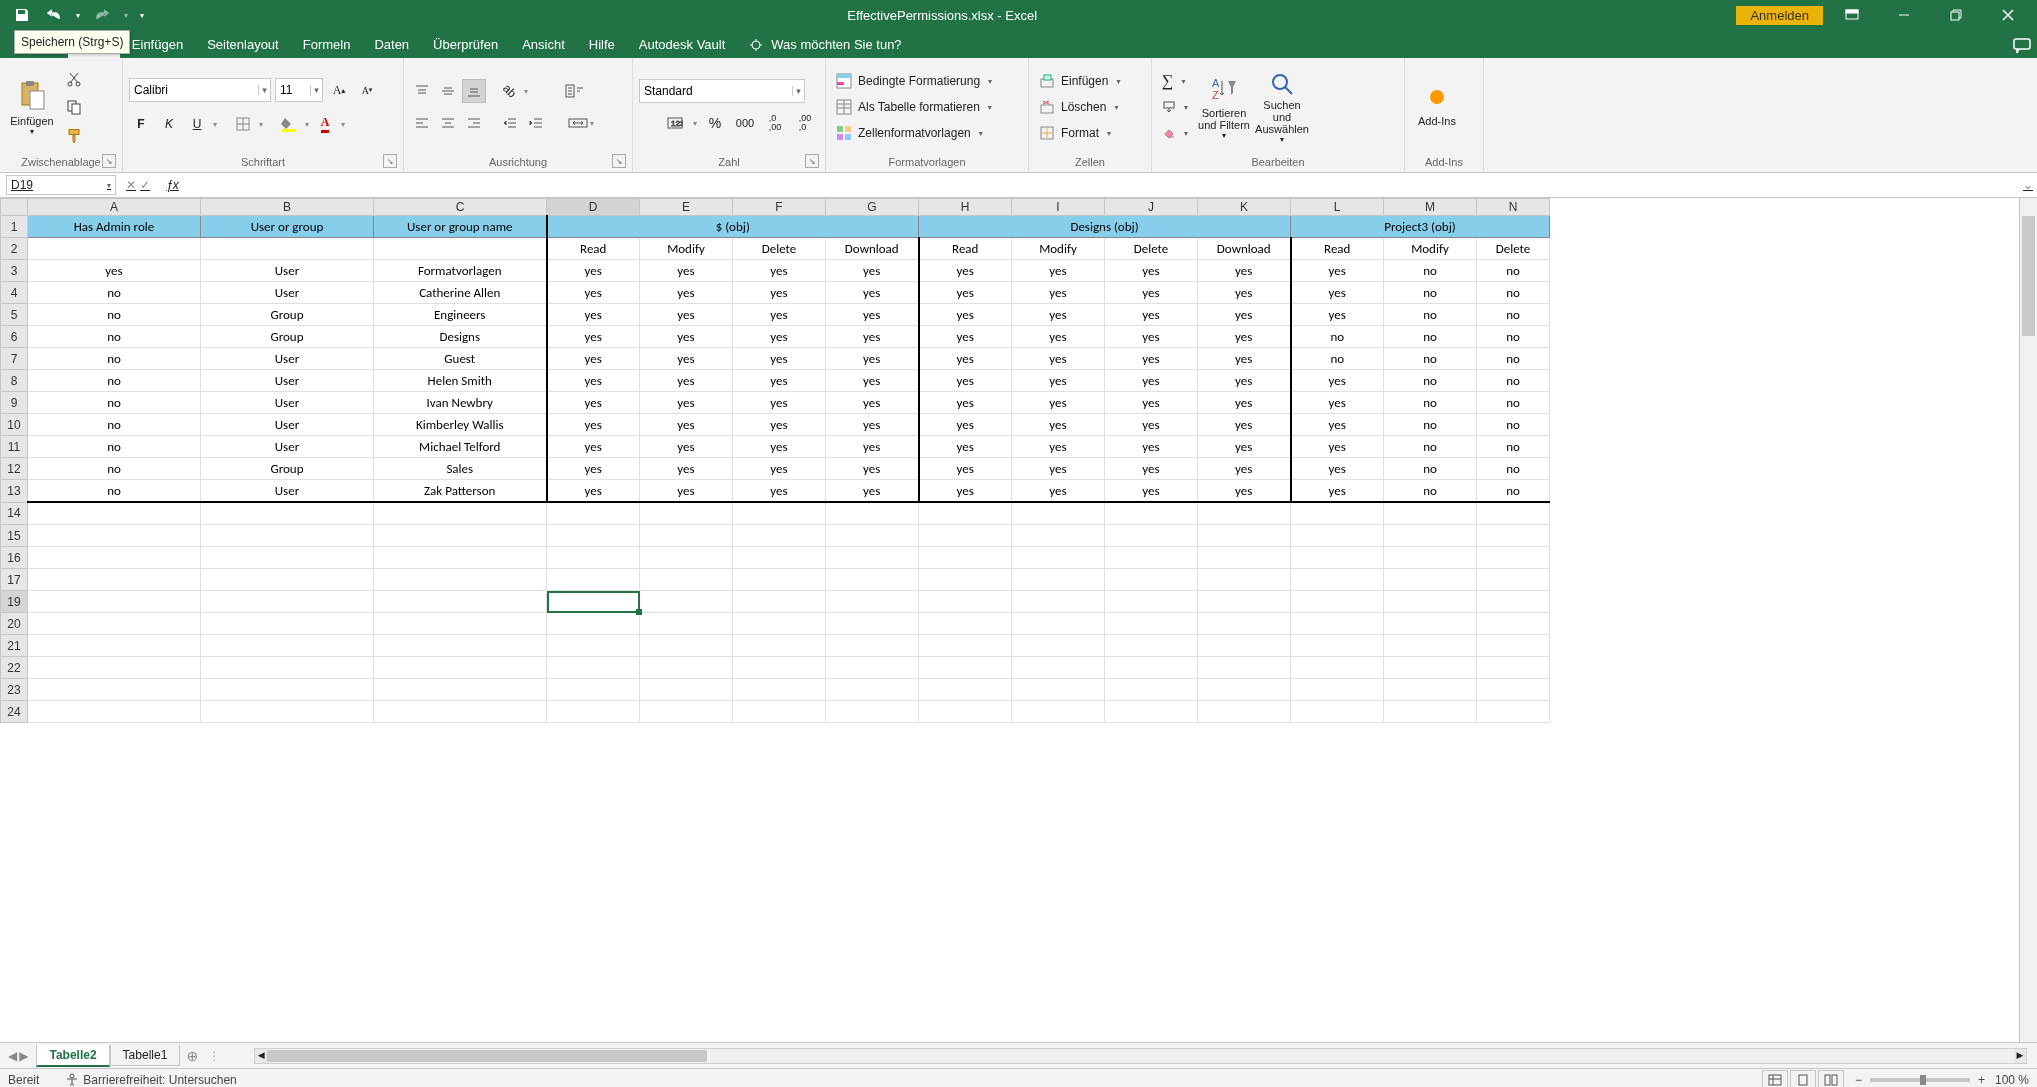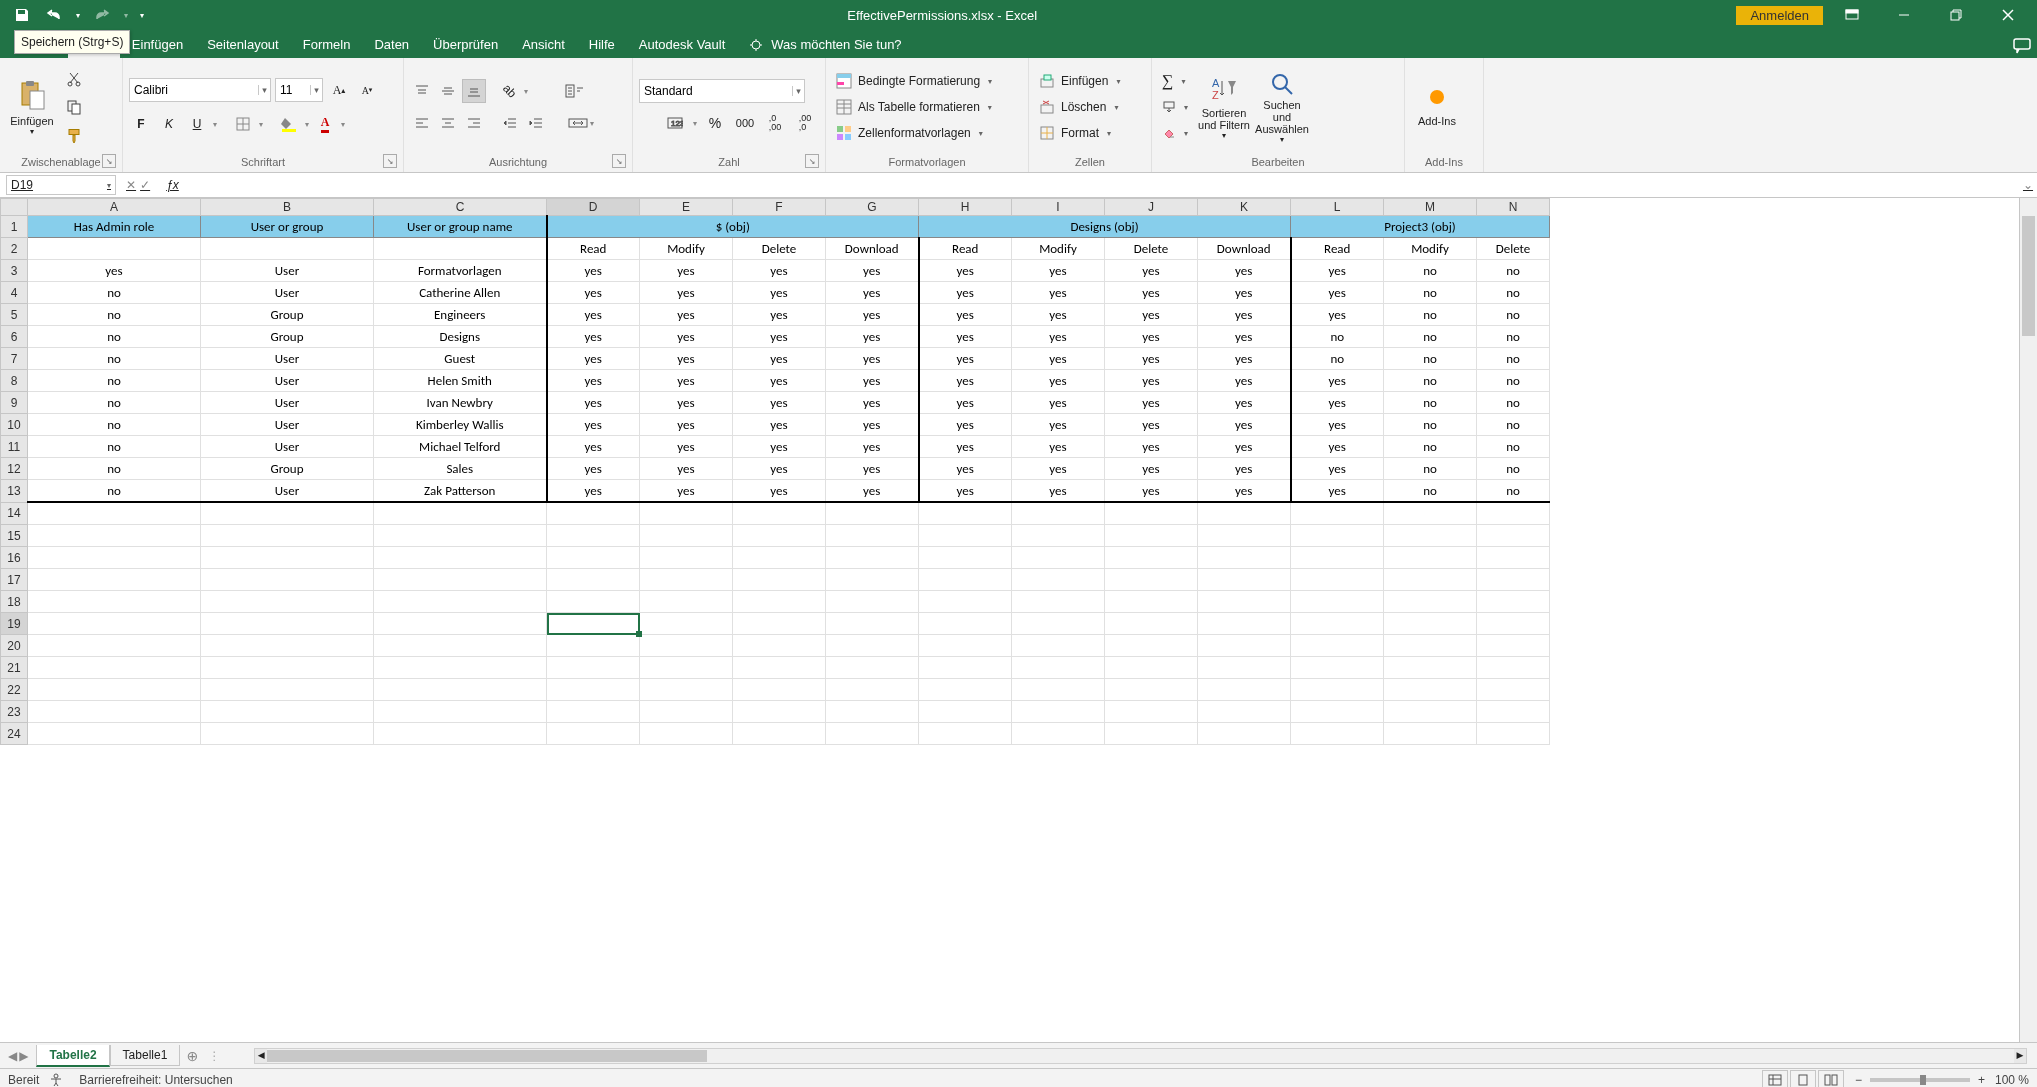--- a/index.html
+++ b/index.html
@@ -804,23 +804,6 @@
           <td class="cell"></td>
         </tr>
         <tr>
-          <th class="rowhdr ">18</th>
-          <td class="cell"></td>
-          <td class="cell"></td>
-          <td class="cell"></td>
-          <td class="cell"></td>
-          <td class="cell"></td>
-          <td class="cell"></td>
-          <td class="cell"></td>
-          <td class="cell"></td>
-          <td class="cell"></td>
-          <td class="cell"></td>
-          <td class="cell"></td>
-          <td class="cell"></td>
-          <td class="cell"></td>
-          <td class="cell"></td>
-        </tr>
-        <tr>
           <th class="rowhdr sel">19</th>
           <td class="cell"></td>
           <td class="cell"></td>

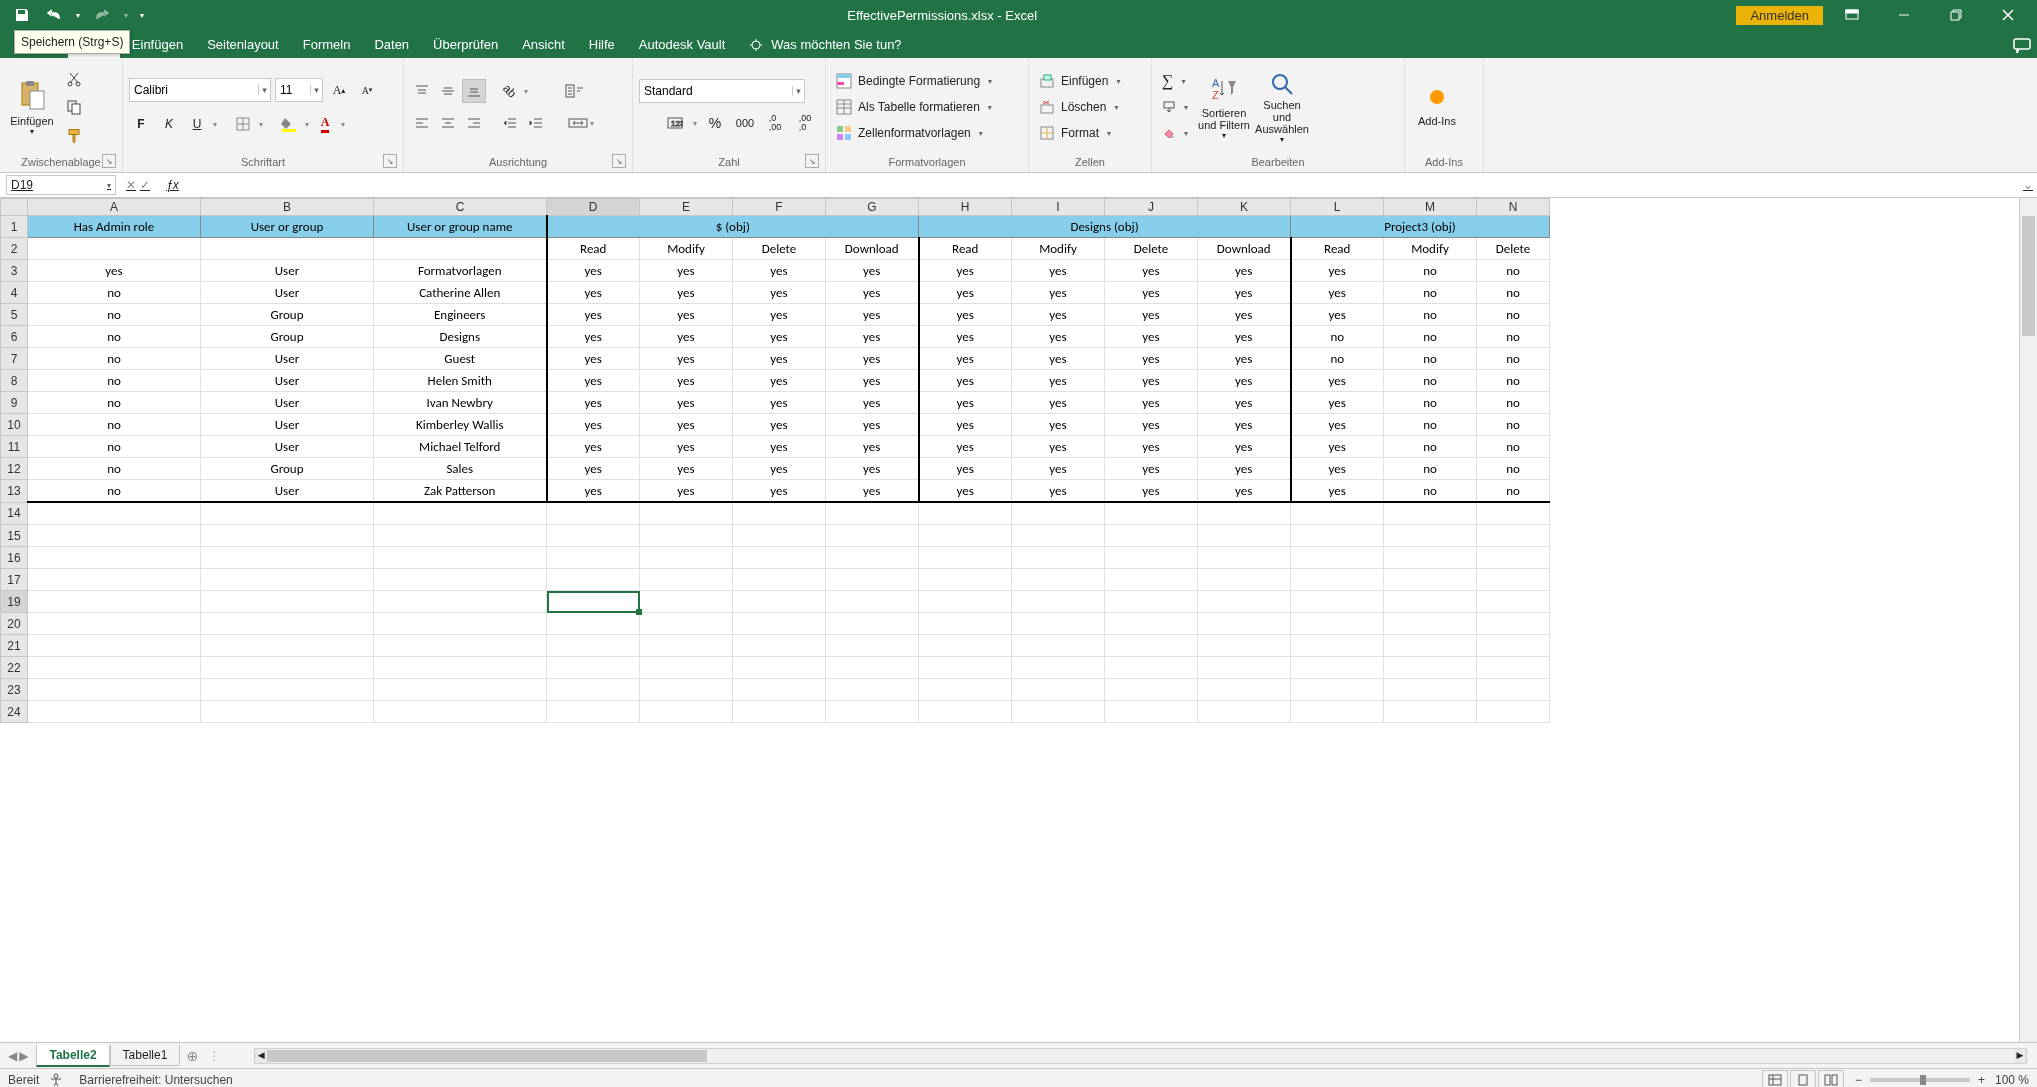--- a/index.html
+++ b/index.html
@@ -930,7 +930,7 @@
 
 <div class="statusbar">
   <span>Bereit</span>
-  <span style="margin:0 10px;display:flex;align-items:center;gap:16px;">
+  <span style="margin:0 26px;display:flex;align-items:center;gap:4px;">
     <svg width="14" height="14" fill="none" stroke="#555">
         <circle cx="7" cy="3" r="2"></circle>
         <path d="M2 6h10M7 6v4M5 13l2-3 2 3"></path>

